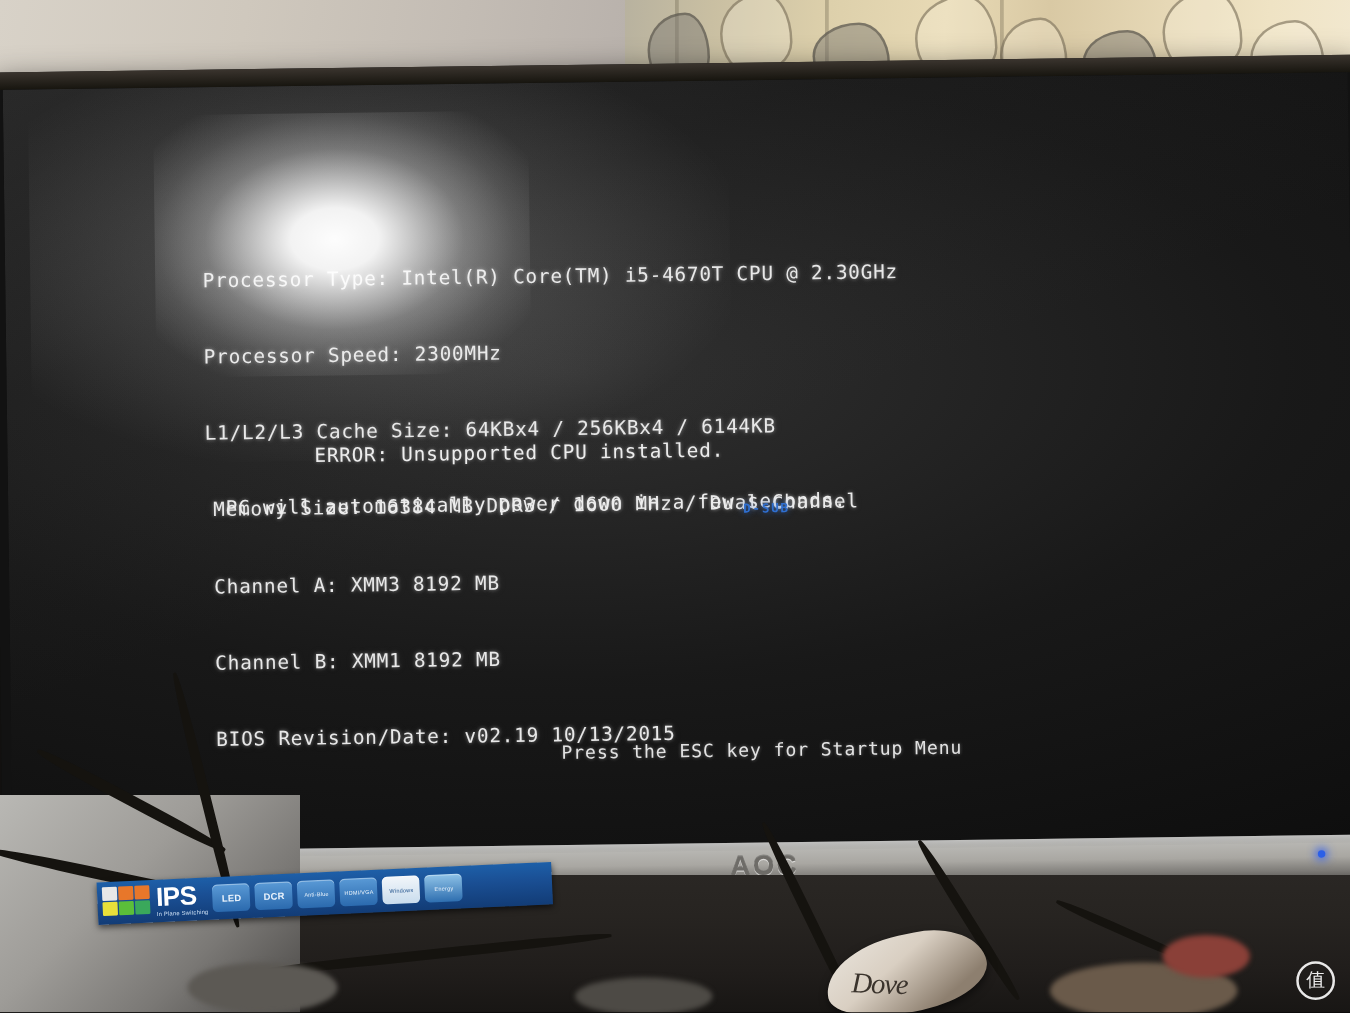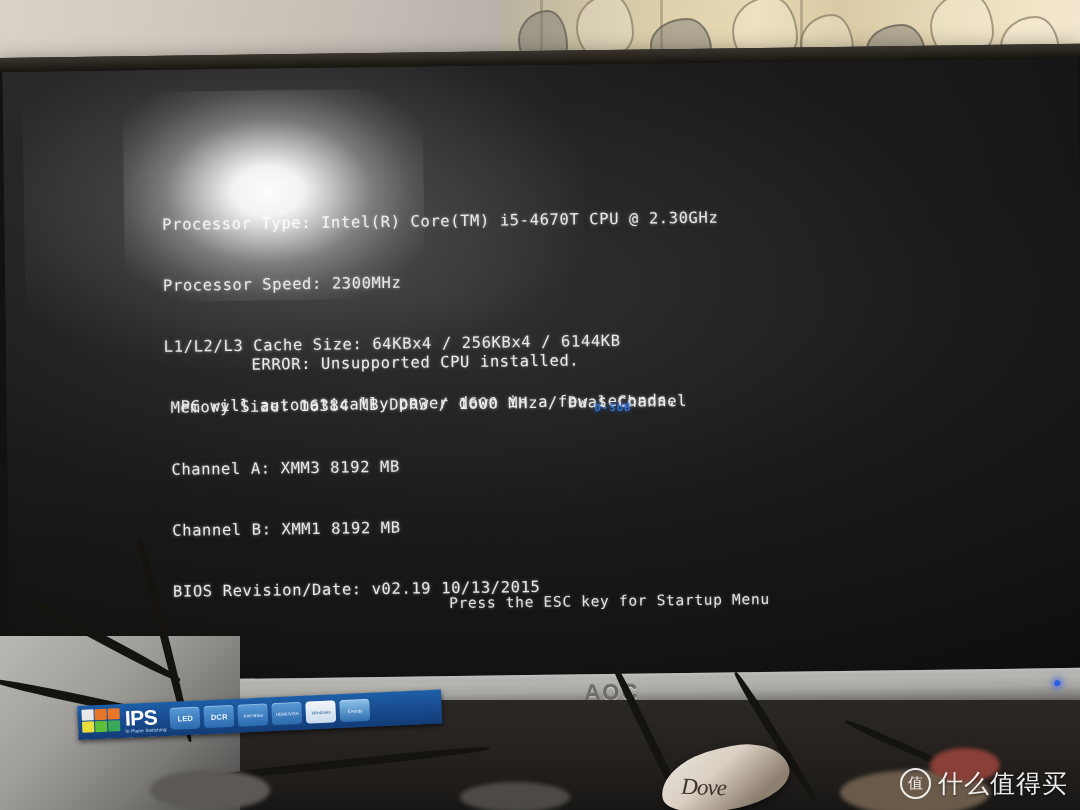--- a/index.html
+++ b/index.html
@@ -479,7 +479,6 @@
 
   <div class="watermark">
     <div class="wm-logo">值</div>
-    <div class="wm-text">什么值得买</div>
   </div>
 
 </div>

